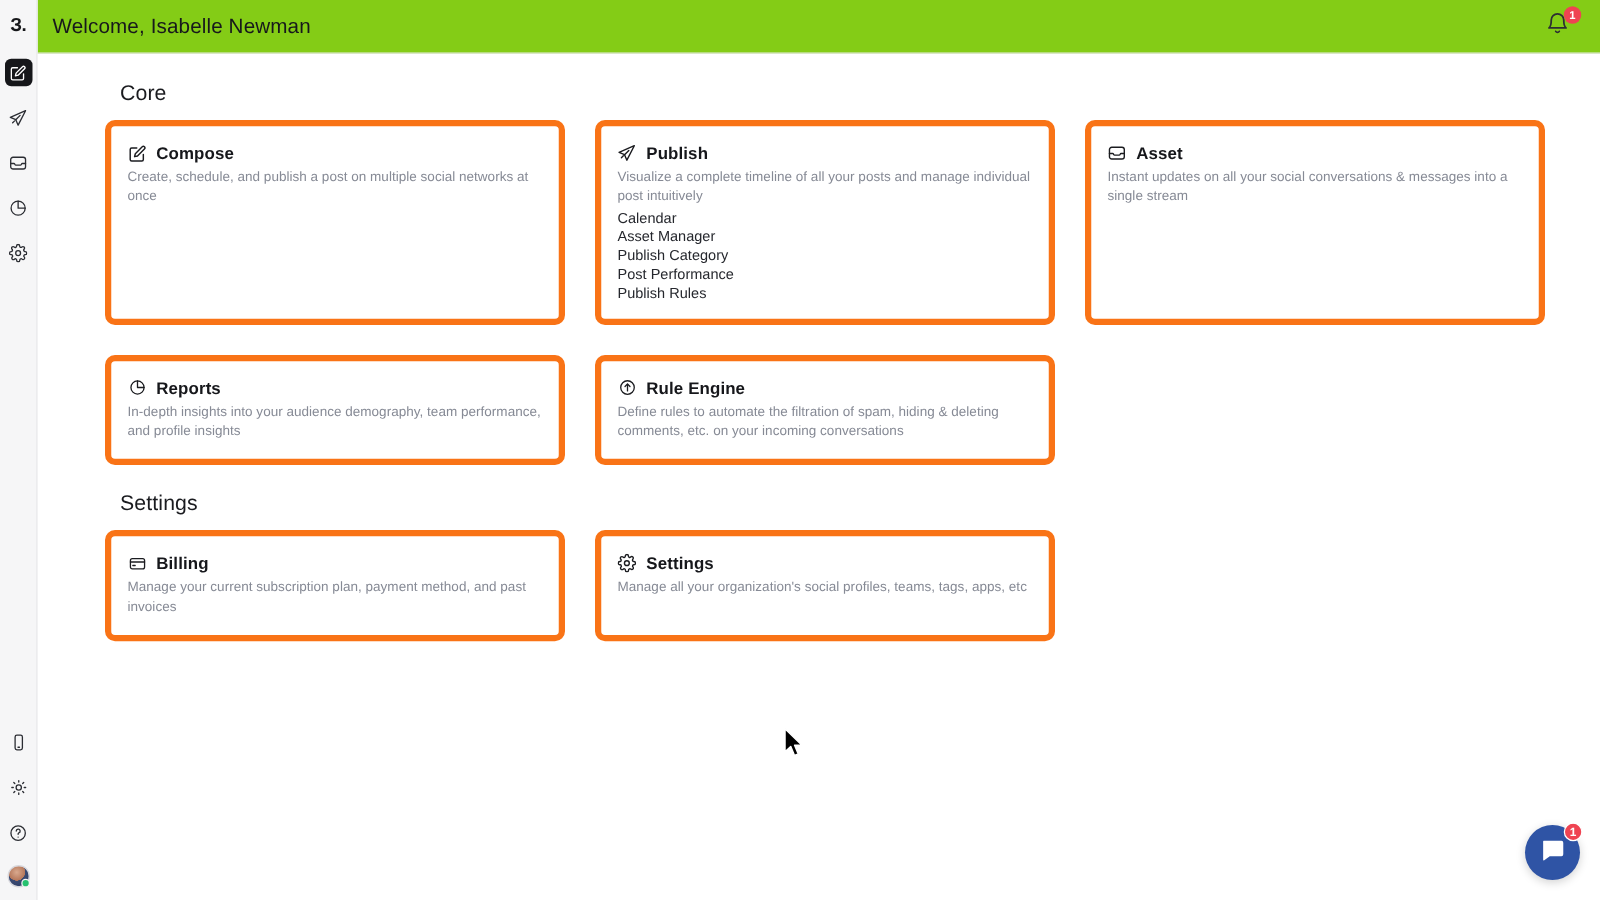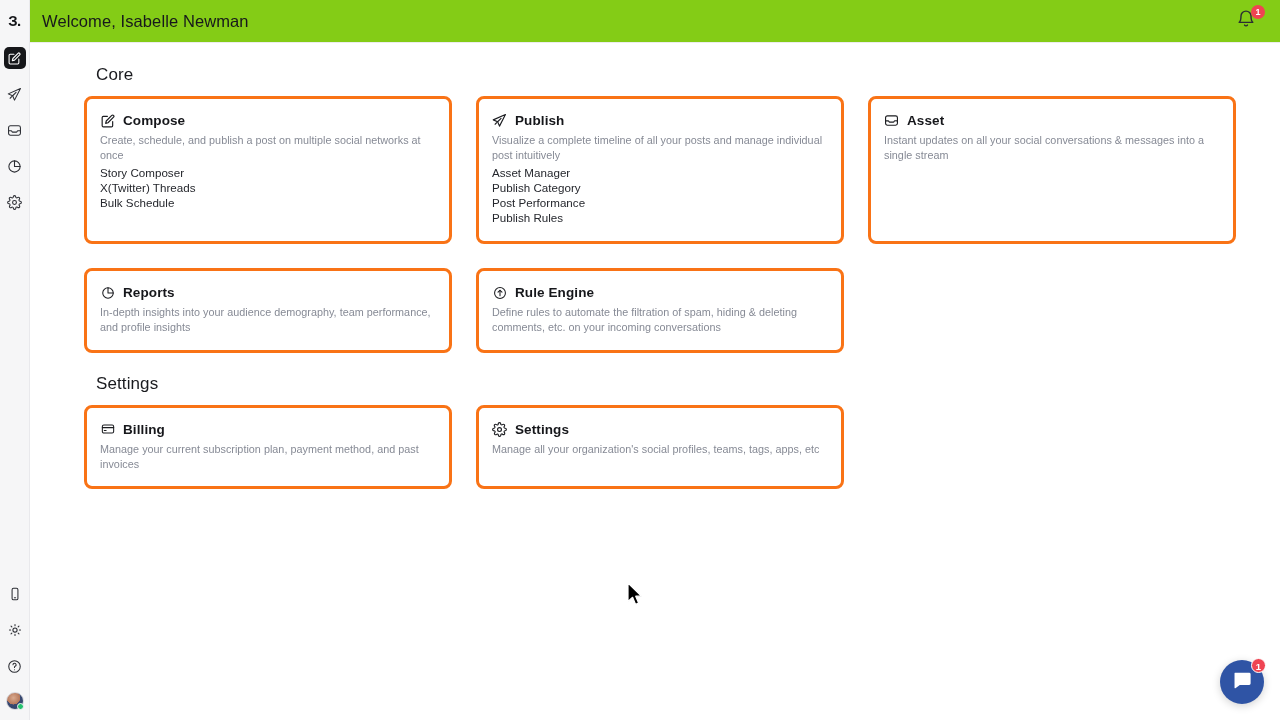--- a/index.html
+++ b/index.html
@@ -84,7 +84,7 @@
 
   .card {
     width: 368px;
-    border: 3px solid #f97316;
+    border: 5px solid #f97316;
     border-radius: 8px;
     background: #ffffff;
     padding: 14px 13px 13px 13px;

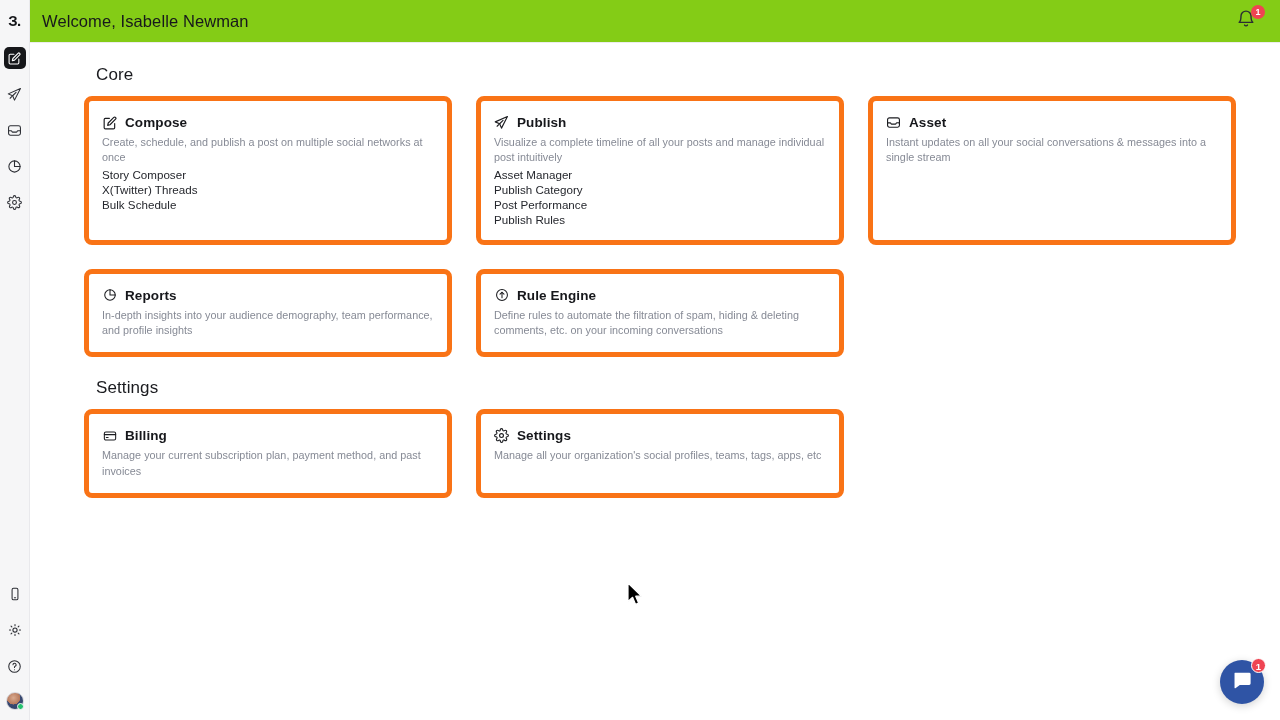--- a/index.html
+++ b/index.html
@@ -252,11 +252,6 @@
               <span class="card-title">Compose</span>
             </div>
             <div class="card-desc">Create, schedule, and publish a post on multiple social networks at once</div>
-            <div class="card-links">
-              <div class="card-link">Story Composer</div>
-              <div class="card-link">X(Twitter) Threads</div>
-              <div class="card-link">Bulk Schedule</div>
-            </div>
           </div>
 
           <div class="card core-card">

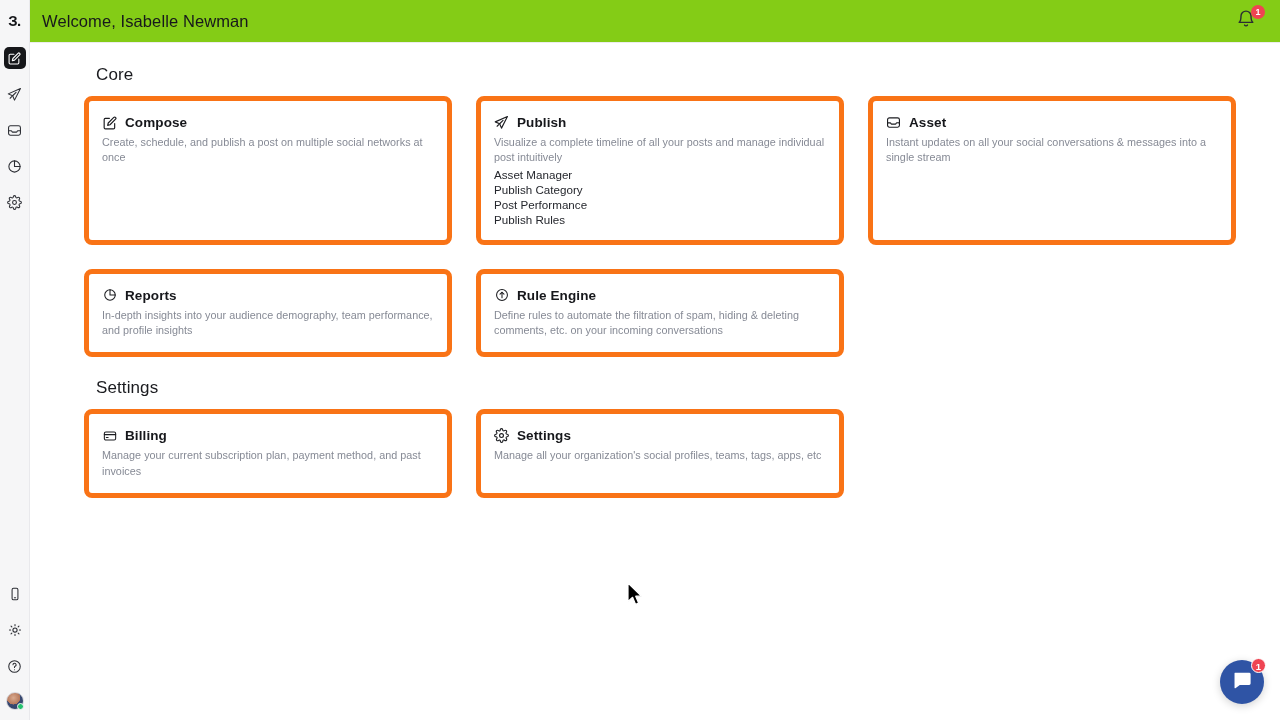--- a/index.html
+++ b/index.html
@@ -267,6 +267,7 @@
             </div>
             <div class="card-desc">Visualize a complete timeline of all your posts and manage individual post intuitively</div>
             <div class="card-links">
+              <div class="card-link">Calendar</div>
               <div class="card-link">Asset Manager</div>
               <div class="card-link">Publish Category</div>
               <div class="card-link">Post Performance</div>

